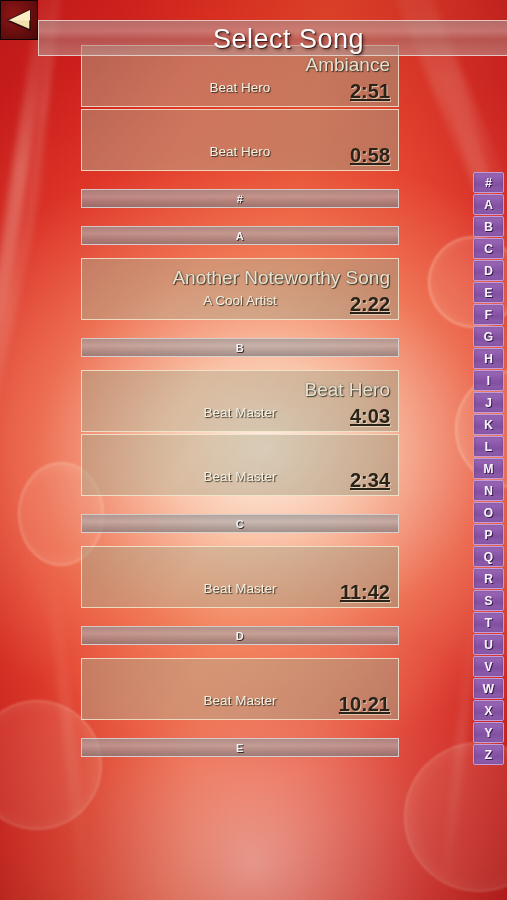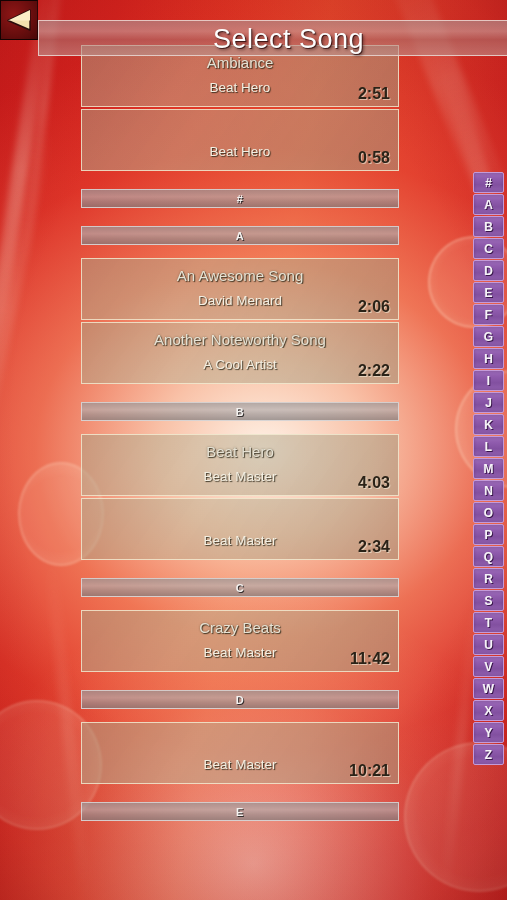--- a/index.html
+++ b/index.html
@@ -118,8 +118,8 @@
   }
   .song-title {
     position:absolute; left:0; right:0; top:8px;
-    text-align:center;
-    font-size:15px;
+    text-align:right;
+    font-size:19px;
     color:#e6e2d4;
     text-shadow:1px 1px 1px rgba(45,40,25,0.85), 0 0 2px rgba(60,50,30,0.5);
     white-space:nowrap; overflow:hidden; text-overflow:ellipsis;

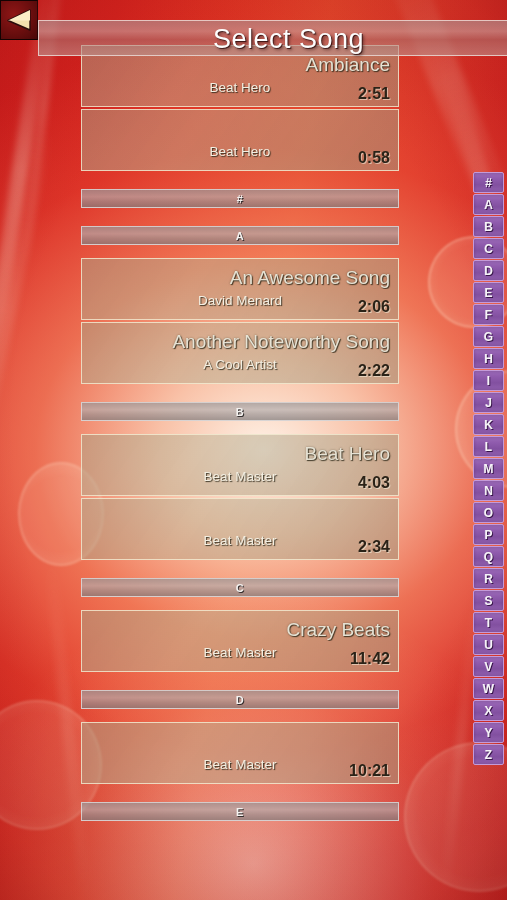--- a/index.html
+++ b/index.html
@@ -136,9 +136,10 @@
   }
   .song-time {
     position:absolute; right:8px; bottom:3px;
-    font-size:16px; font-weight:bold;
+    font-size:20px; font-weight:bold;
     color:#2b2318;
     text-shadow:1px 1px 0 rgba(250,246,230,0.55);
+    text-decoration:underline;
   }
 
   

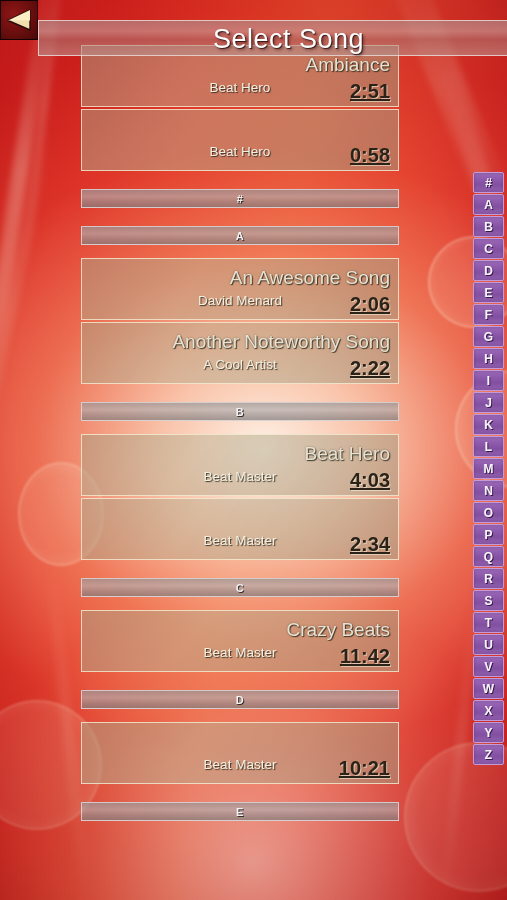--- a/index.html
+++ b/index.html
@@ -237,11 +237,6 @@
         <span class="section-letter">A</span>
       </div>
       <div class="song-row">
-        <div class="song-title">An Awesome Song</div>
-        <div class="song-artist">David Menard</div>
-        <div class="song-time">2:06</div>
-      </div>
-      <div class="song-row">
         <div class="song-title">Another Noteworthy Song</div>
         <div class="song-artist">A Cool Artist</div>
         <div class="song-time">2:22</div>

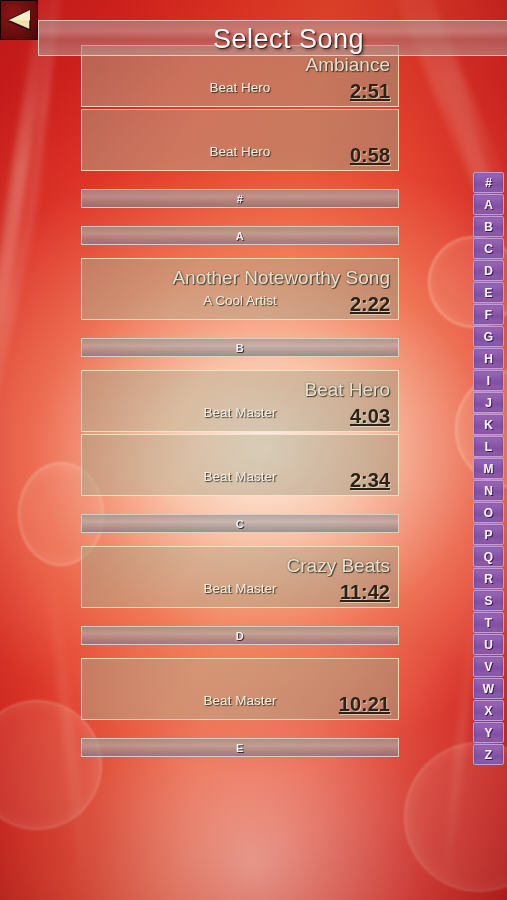--- a/index.html
+++ b/index.html
@@ -257,7 +257,6 @@
         <span class="section-letter">C</span>
       </div>
       <div class="song-row">
-        <div class="song-title">Crazy Beats</div>
         <div class="song-artist">Beat Master</div>
         <div class="song-time">11:42</div>
       </div>

